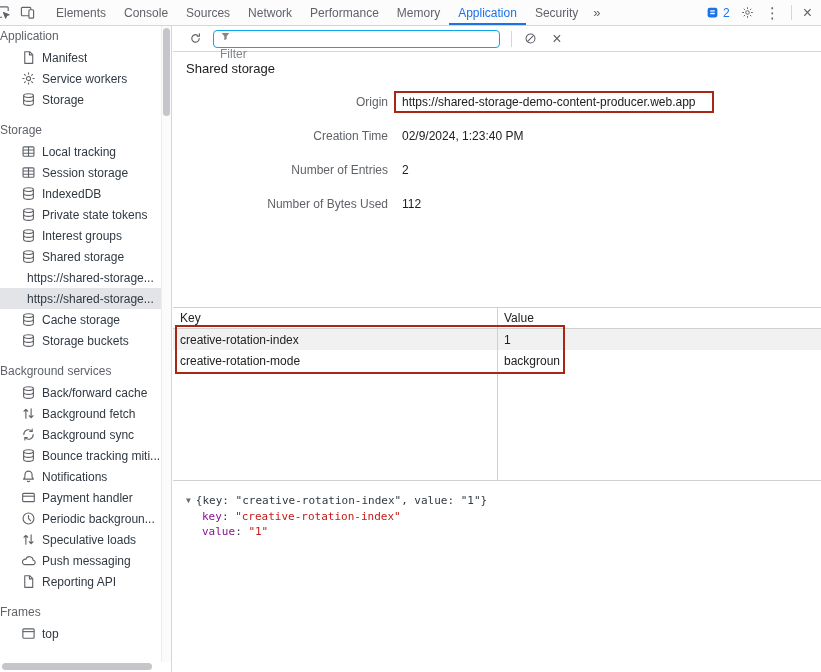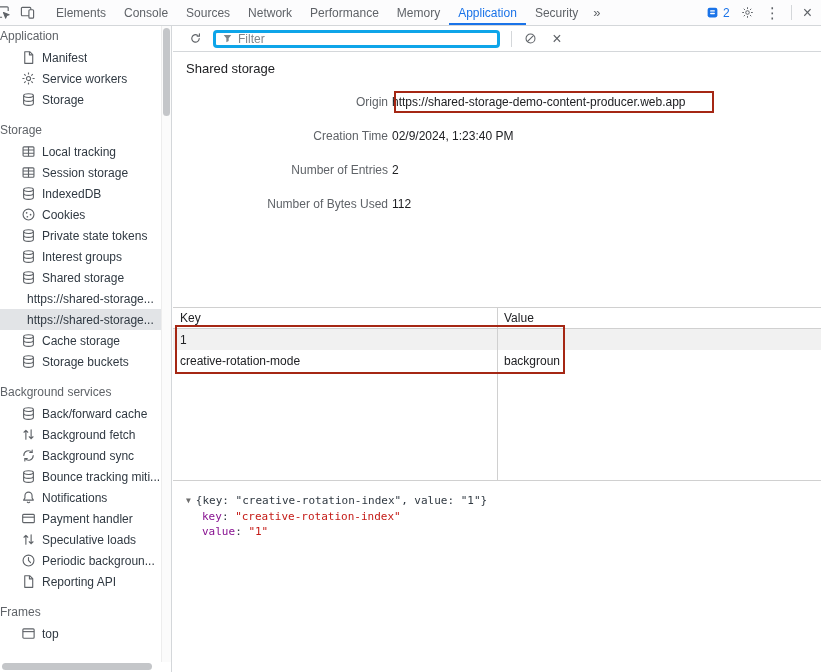--- a/index.html
+++ b/index.html
@@ -63,8 +63,8 @@
     align-items: center; padding-left: 13px; gap: 9px;
   }
   .filter-box {
-    width: 287px; height: 18px; border: 3px solid #0ea5e9; border-radius: 4px;
-    display: flex; align-items: center; gap: 5px; padding: 0 6px; background:#fff;
+    width: 287px; height: 18px; border: 1px solid #0ea5e9; border-radius: 4px;
+    display: flex; align-items: flex-start; gap: 5px; padding: 0 6px; background:#fff;flex-direction:column;
   }
   .filter-box input {
     border: none; outline: none; flex: 1; font: 12px "Liberation Sans", sans-serif;

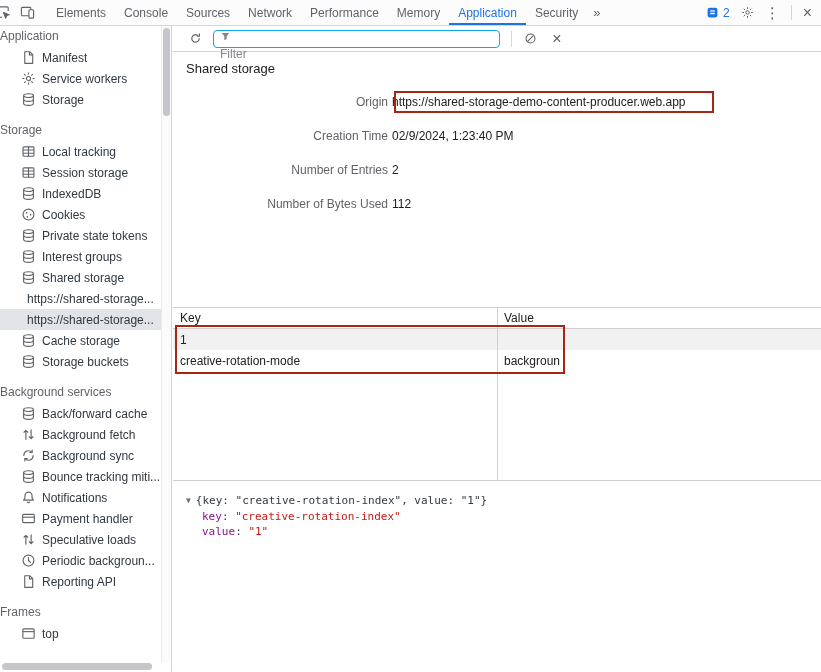--- a/index.html
+++ b/index.html
@@ -82,7 +82,7 @@
     width: 215px; text-align: center; color: #5f6368; flex: none;
     display: flex; justify-content: flex-end; align-items: center; gap: 5px;
   }
-  .fvalue { margin-left: 4px; color: #202124; display: flex; align-items: center; gap: 9px; }
+  .fvalue { margin-left: 14px; color: #202124; display: flex; align-items: center; gap: 9px; }
 
   
   .dgrid {

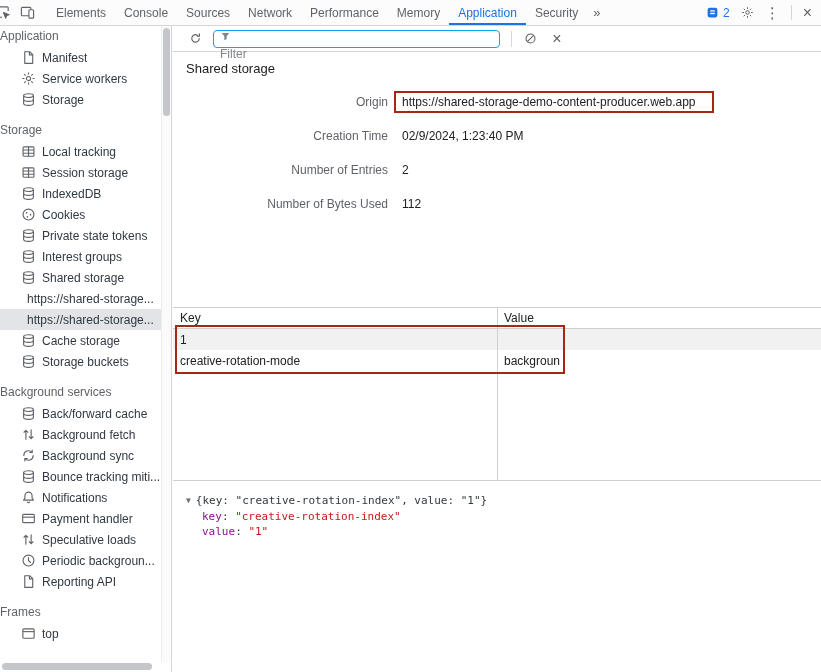--- a/index.html
+++ b/index.html
@@ -335,12 +335,6 @@
       </div>
       <div class="row">
         <svg class="ic">
-            <use href="#i-cookie"></use>
-          </svg>
-        <span class="lbl">Cookies</span>
-      </div>
-      <div class="row">
-        <svg class="ic">
             <use href="#i-db"></use>
           </svg>
         <span class="lbl">Private state tokens</span>

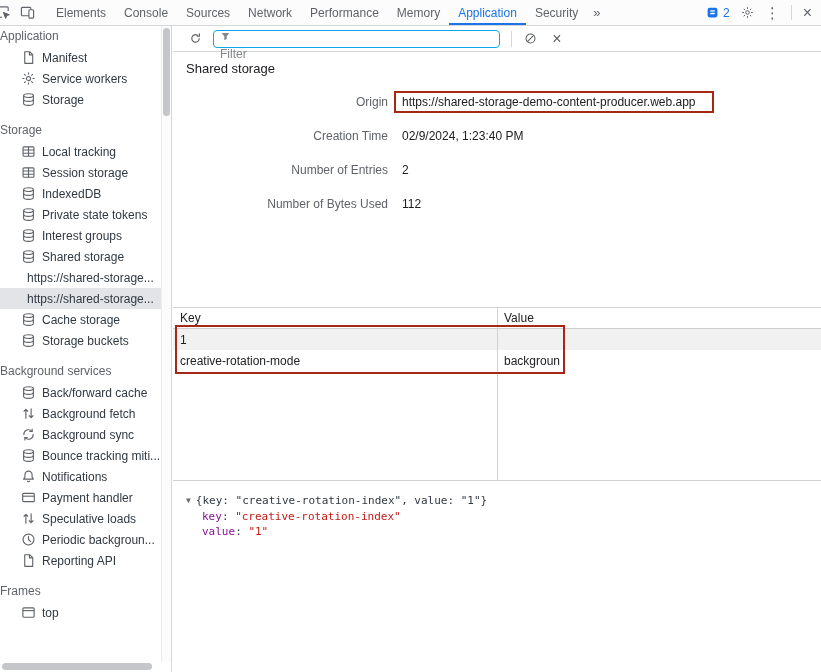--- a/index.html
+++ b/index.html
@@ -498,6 +498,7 @@
         <div class="gc-val">Value</div>
       </div>
       <div class="gr stripe">
+        <div class="gc-key">creative-rotation-index</div>
         <div class="gc-val">1</div>
       </div>
       <div class="gr">

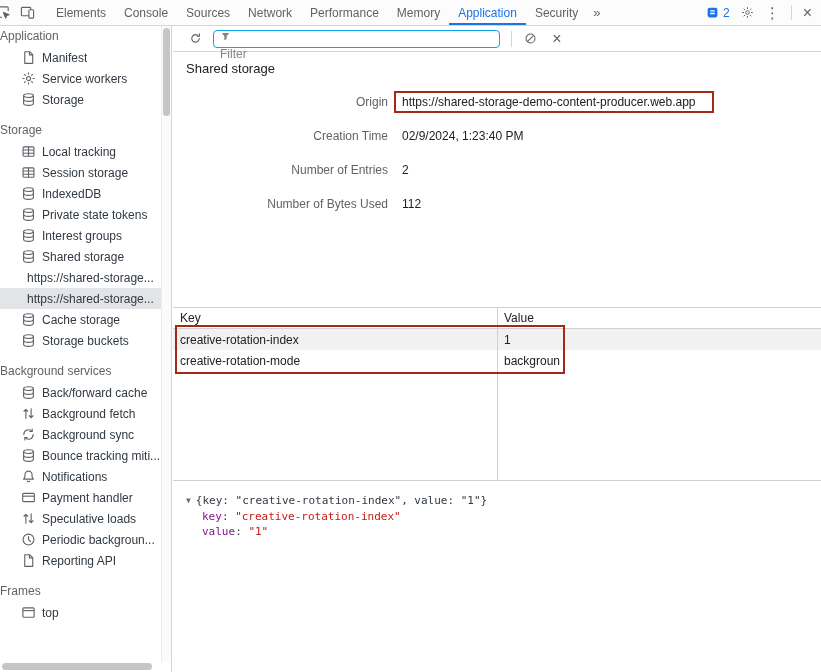--- a/index.html
+++ b/index.html
@@ -411,15 +411,15 @@
       </div>
       <div class="row">
         <svg class="ic">
+            <use href="#i-clock"></use>
+          </svg>
+        <span class="lbl">Periodic backgroun...</span>
+      </div>
+      <div class="row">
+        <svg class="ic">
             <use href="#i-updown"></use>
           </svg>
         <span class="lbl">Speculative loads</span>
-      </div>
-      <div class="row">
-        <svg class="ic">
-            <use href="#i-clock"></use>
-          </svg>
-        <span class="lbl">Periodic backgroun...</span>
       </div>
       <div class="row">
         <svg class="ic">

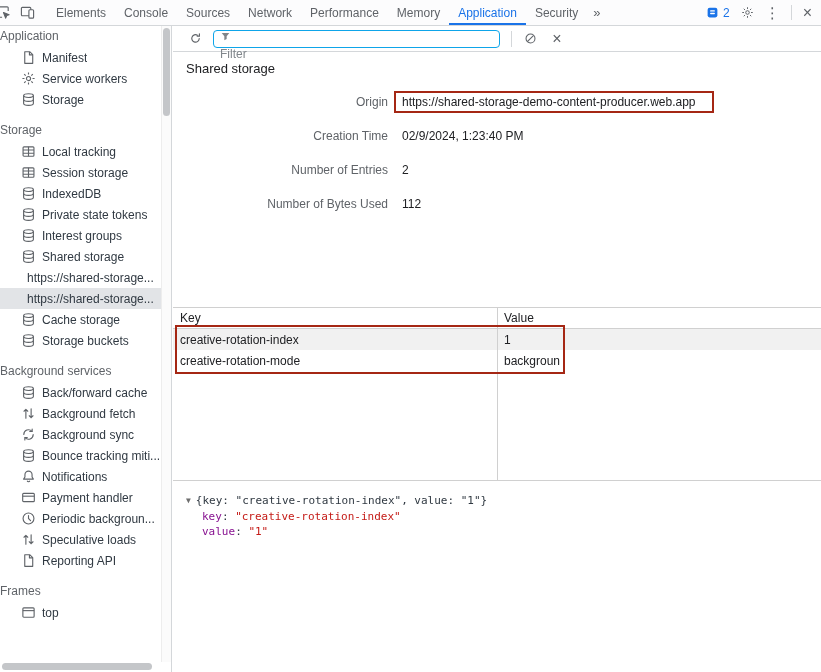--- a/index.html
+++ b/index.html
@@ -423,6 +423,12 @@
       </div>
       <div class="row">
         <svg class="ic">
+            <use href="#i-cloud"></use>
+          </svg>
+        <span class="lbl">Push messaging</span>
+      </div>
+      <div class="row">
+        <svg class="ic">
             <use href="#i-doc"></use>
           </svg>
         <span class="lbl">Reporting API</span>

